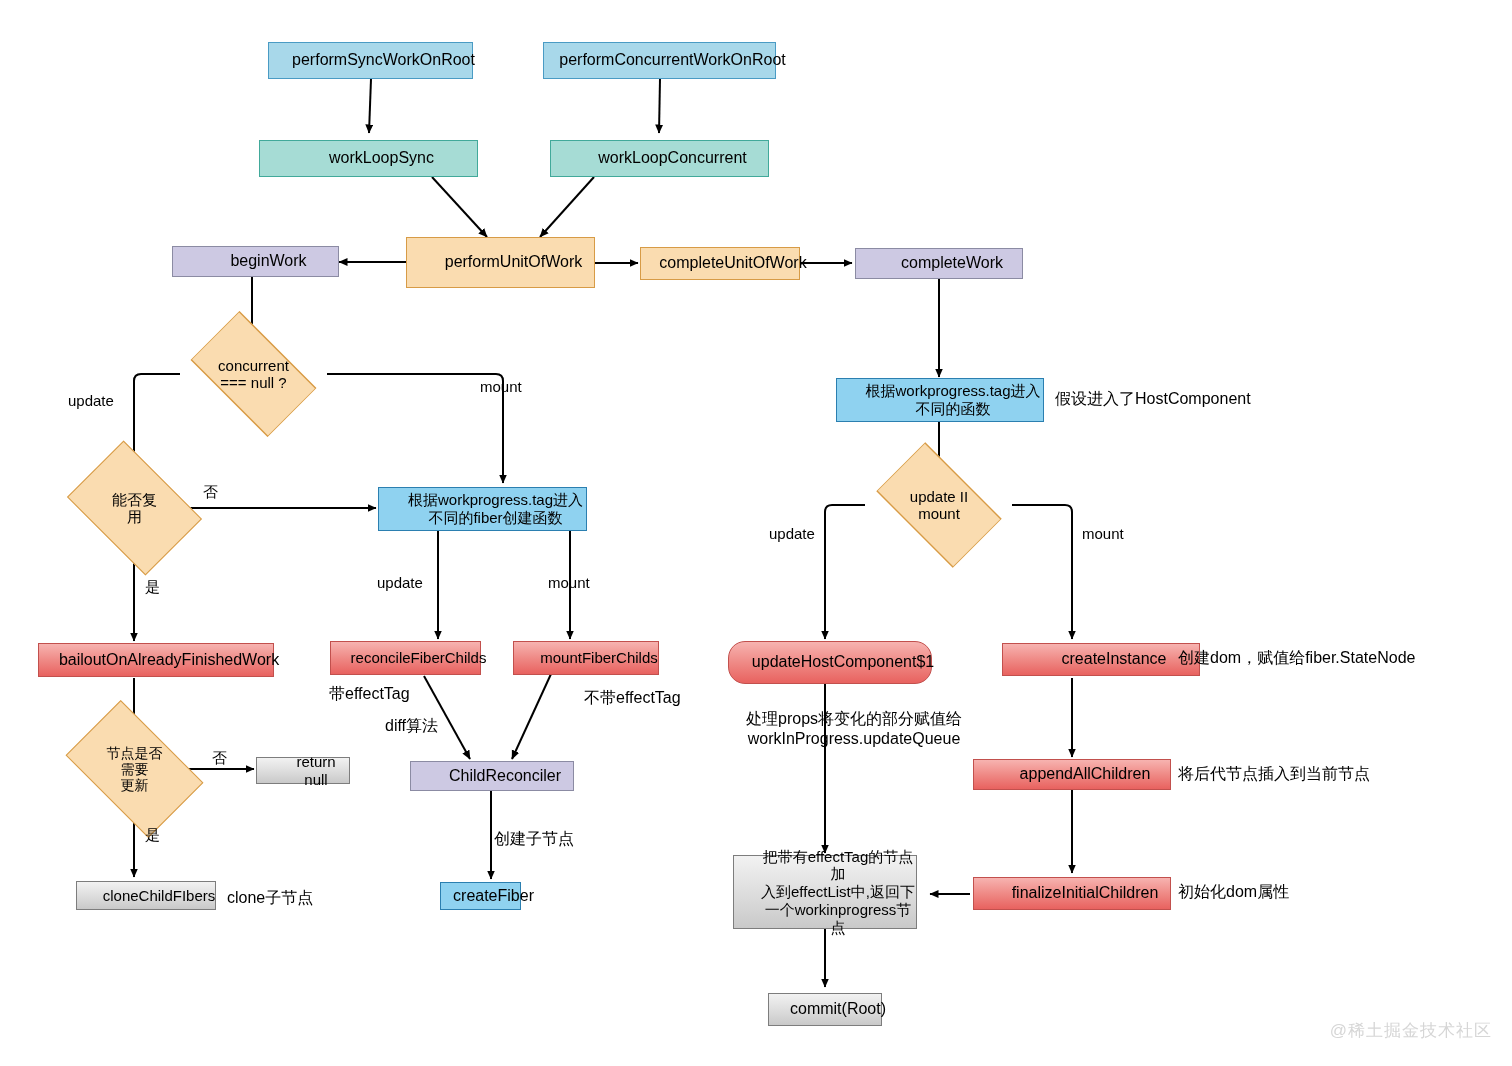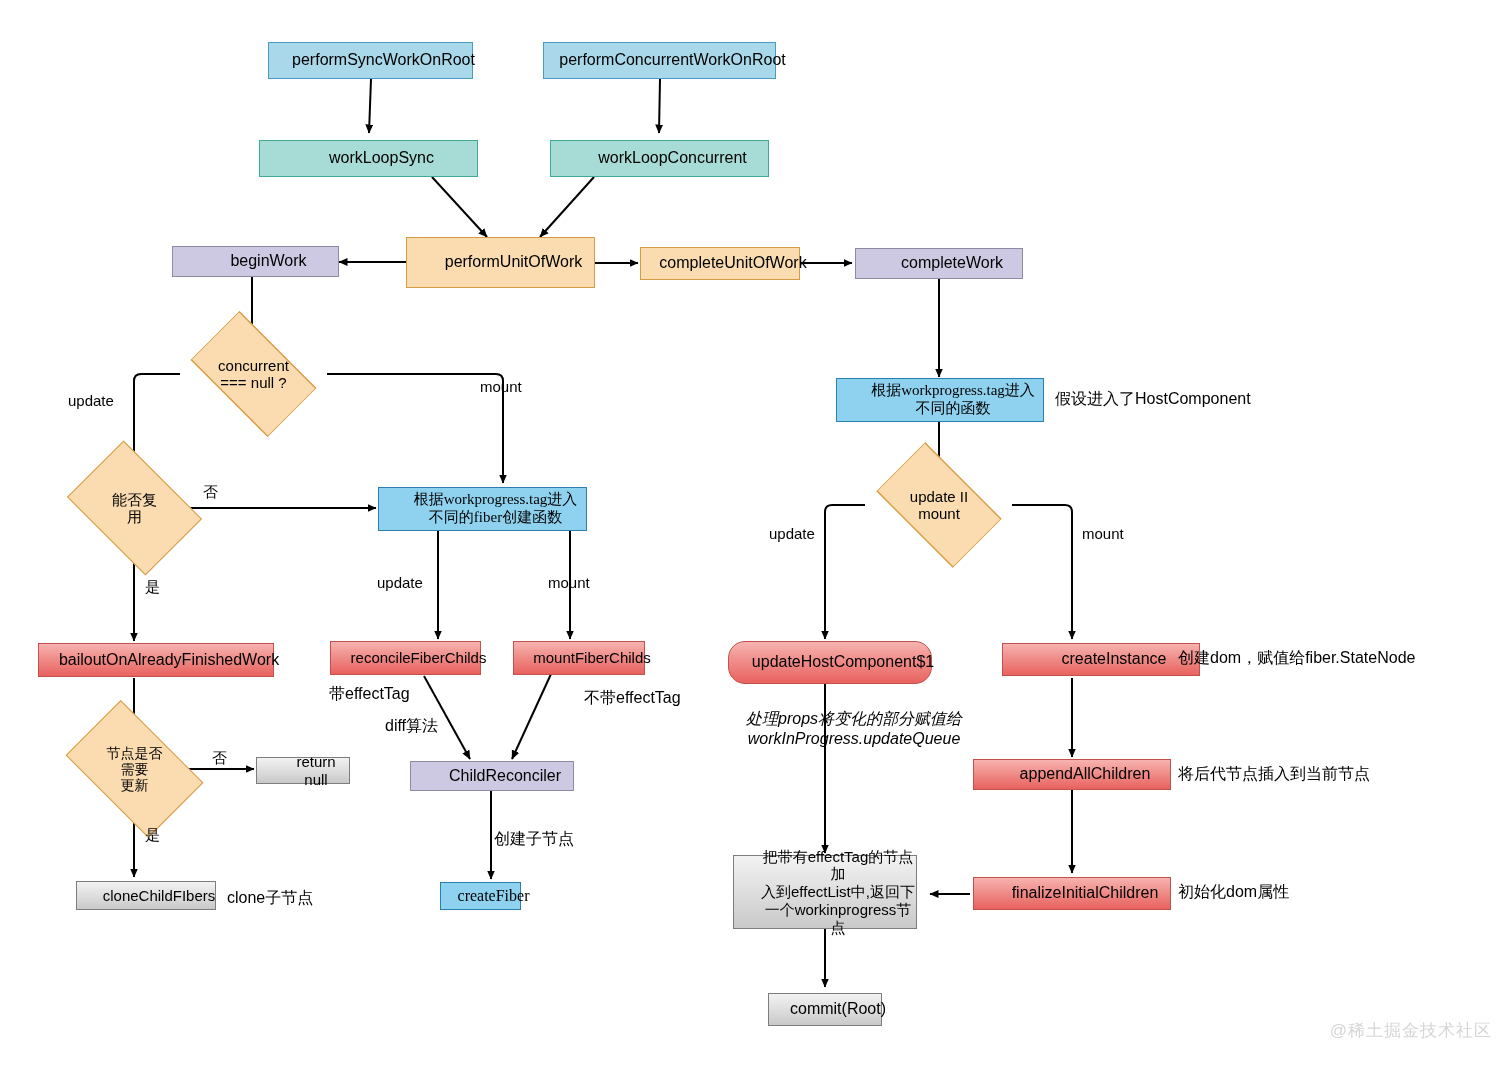--- a/index.html
+++ b/index.html
@@ -56,7 +56,6 @@
   .n-skyblue {
     background: #8fd2f0;
     border: 1px solid #2b7fb0;
-    font-family: Liberation Serif, serif;
   }
   .n-red {
     background: linear-gradient(to bottom, #f7b3b0 0%, #ef8a86 50%, #e8625f 100%);

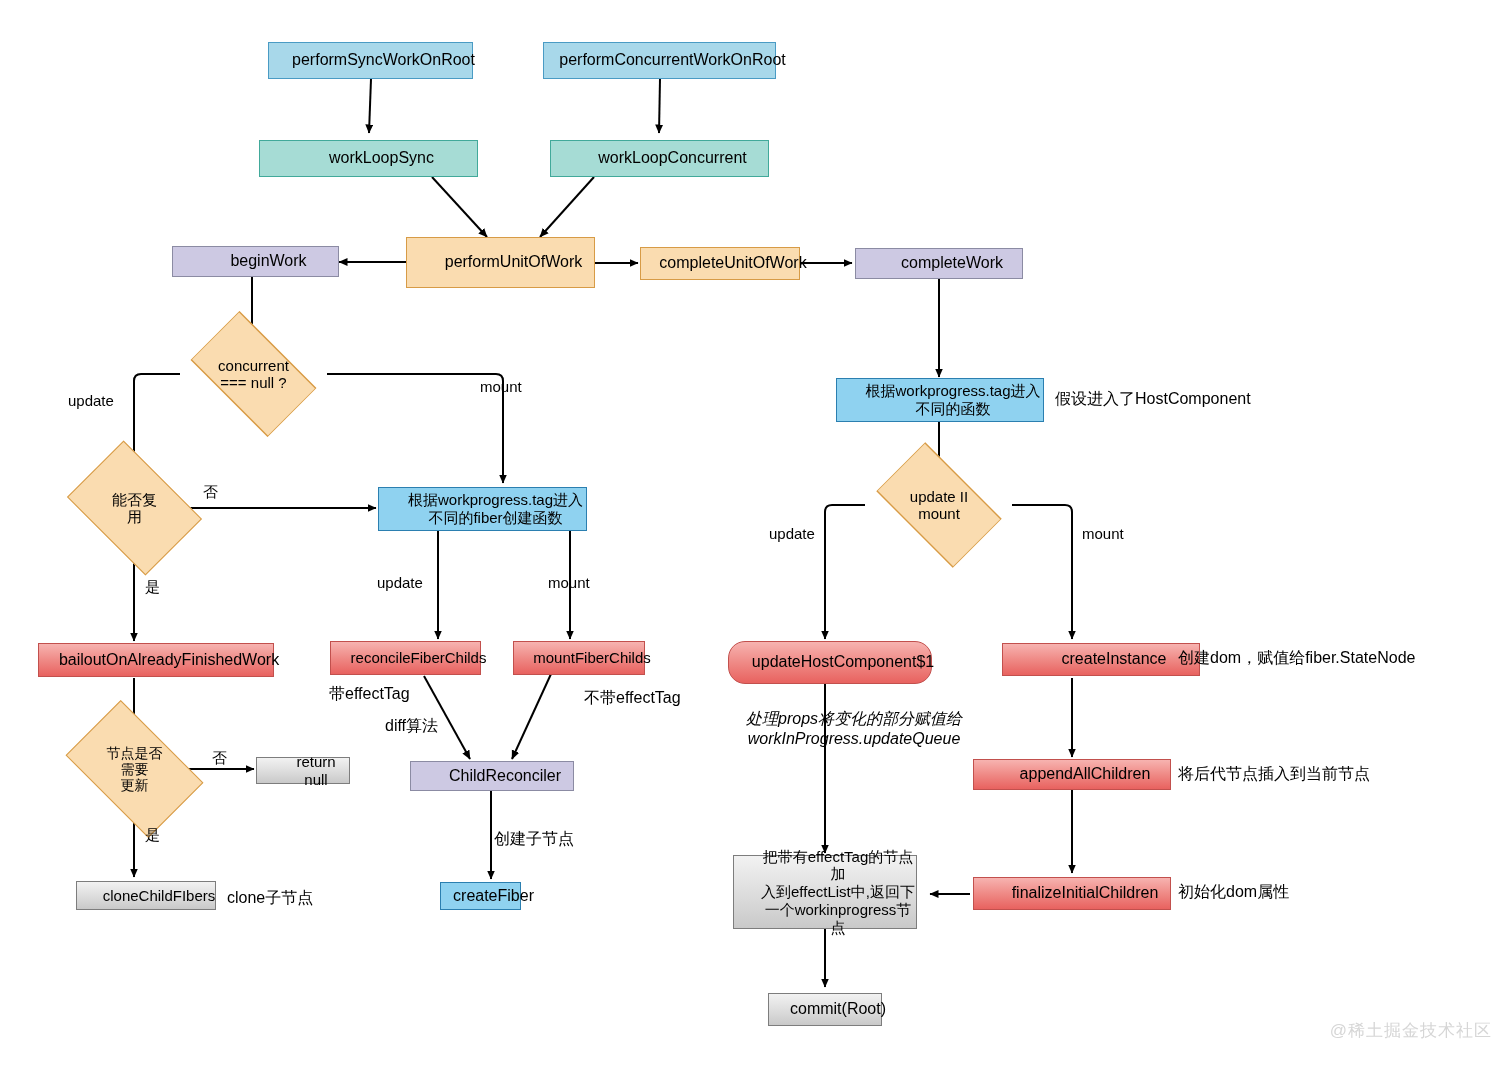--- a/index.html
+++ b/index.html
@@ -260,7 +260,7 @@
     <span>reconcileFiberChilds</span>
   </div>
 
-  <div class="node n-red" style="left:513px; top:641px; width:132px; height:34px; font-size:15px;">
+  <div class="node n-red" style="left:513px; top:641px; width:146px; height:34px; font-size:15px;">
     <span>mountFiberChilds</span>
   </div>
 

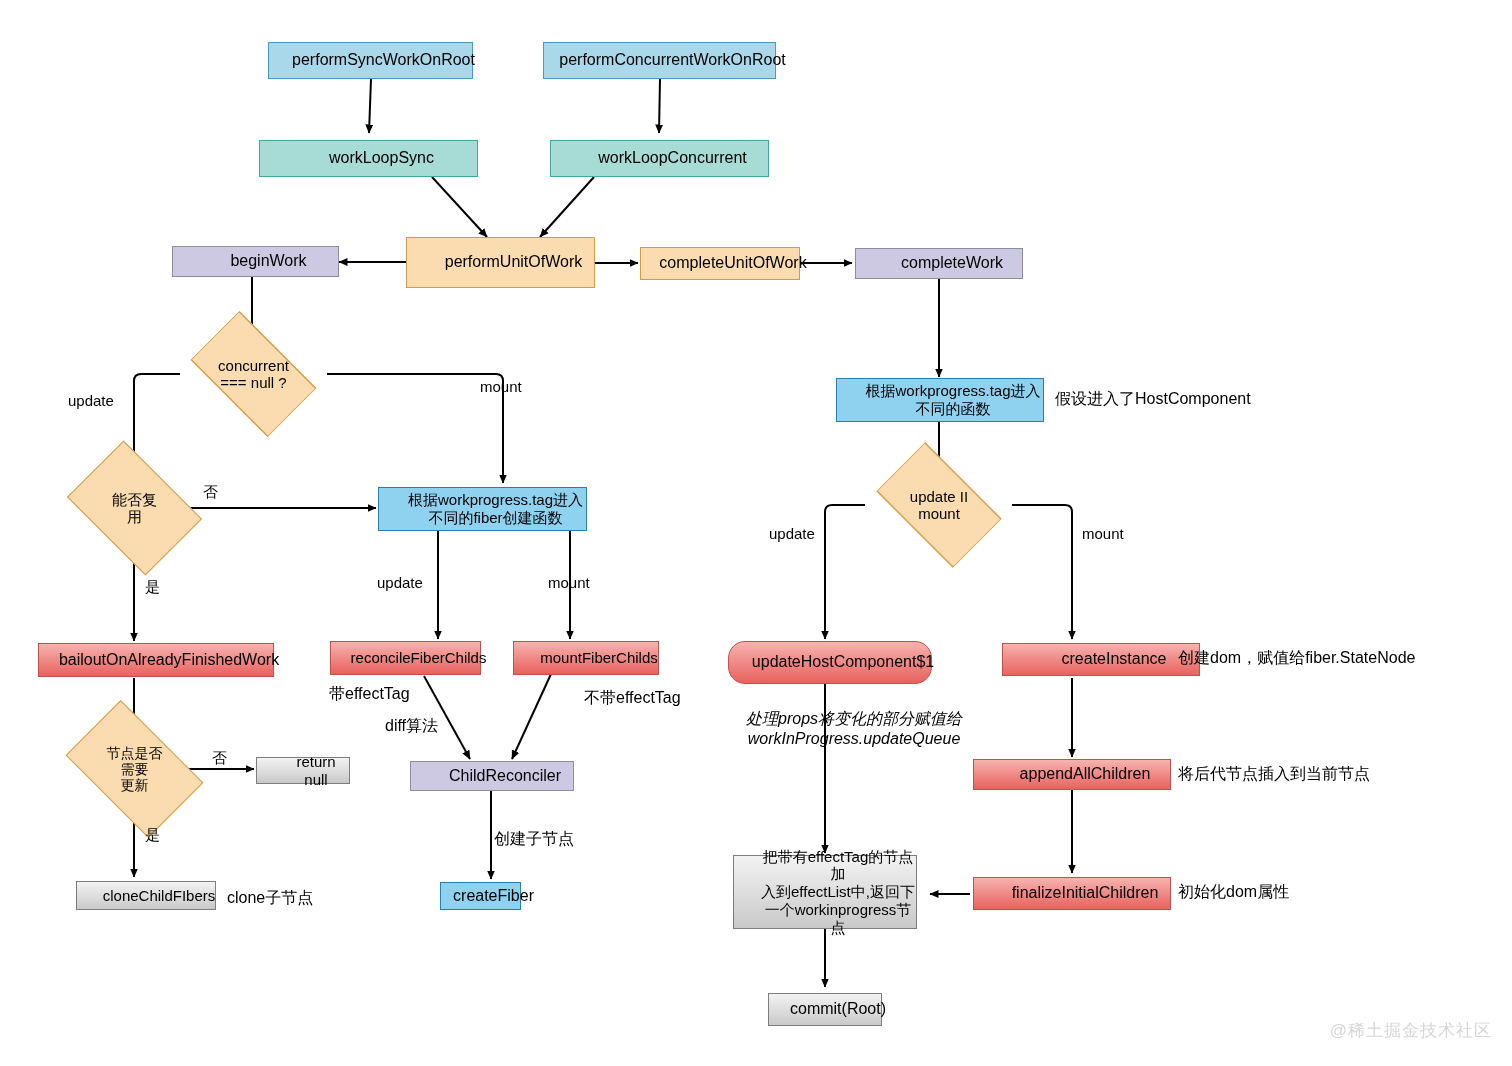--- a/index.html
+++ b/index.html
@@ -344,7 +344,7 @@
 
   <div class="anno" style="left:227px; top:888px;">clone子节点</div>
 
-  <div class="anno" style="left:746px; top:709px; text-align:center;font-style:italic;">处理props将变化的部分赋值给
+  <div class="anno" style="left:746px; top:709px; text-align:center;">处理props将变化的部分赋值给
 workInProgress.updateQueue</div>
 
   <div class="anno" style="left:1178px; top:648px;">创建dom，赋值给fiber.StateNode</div>

